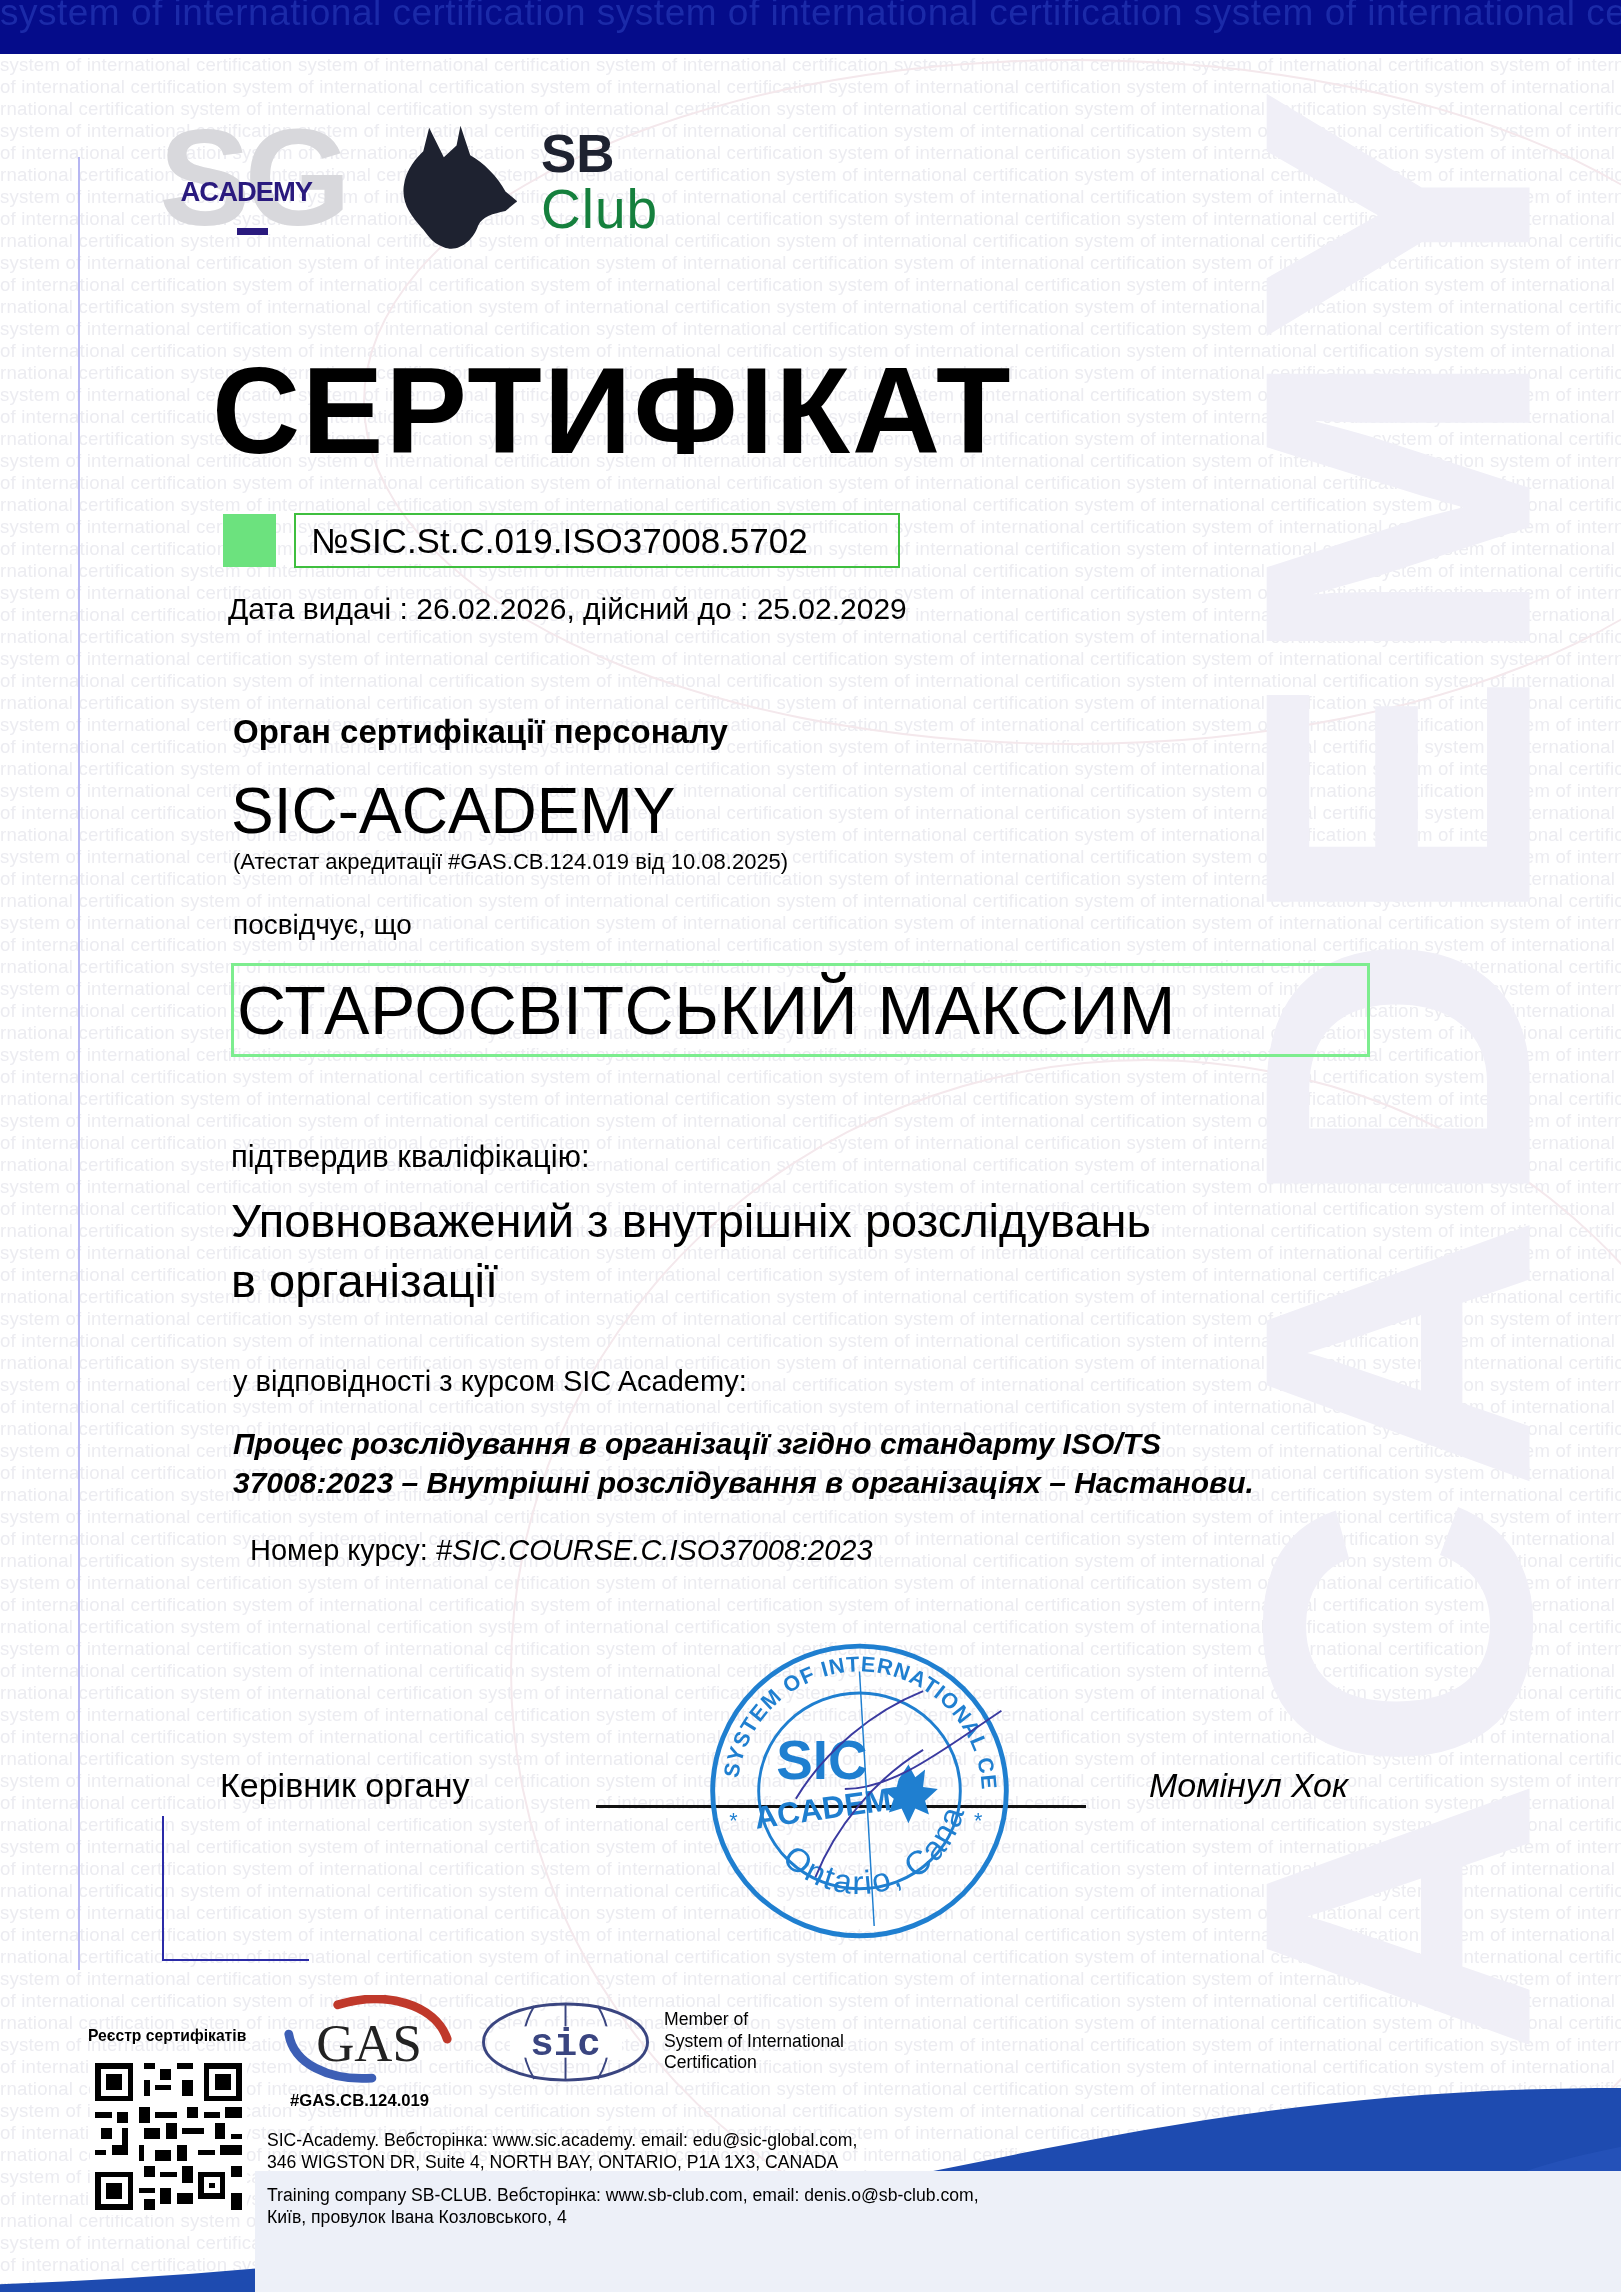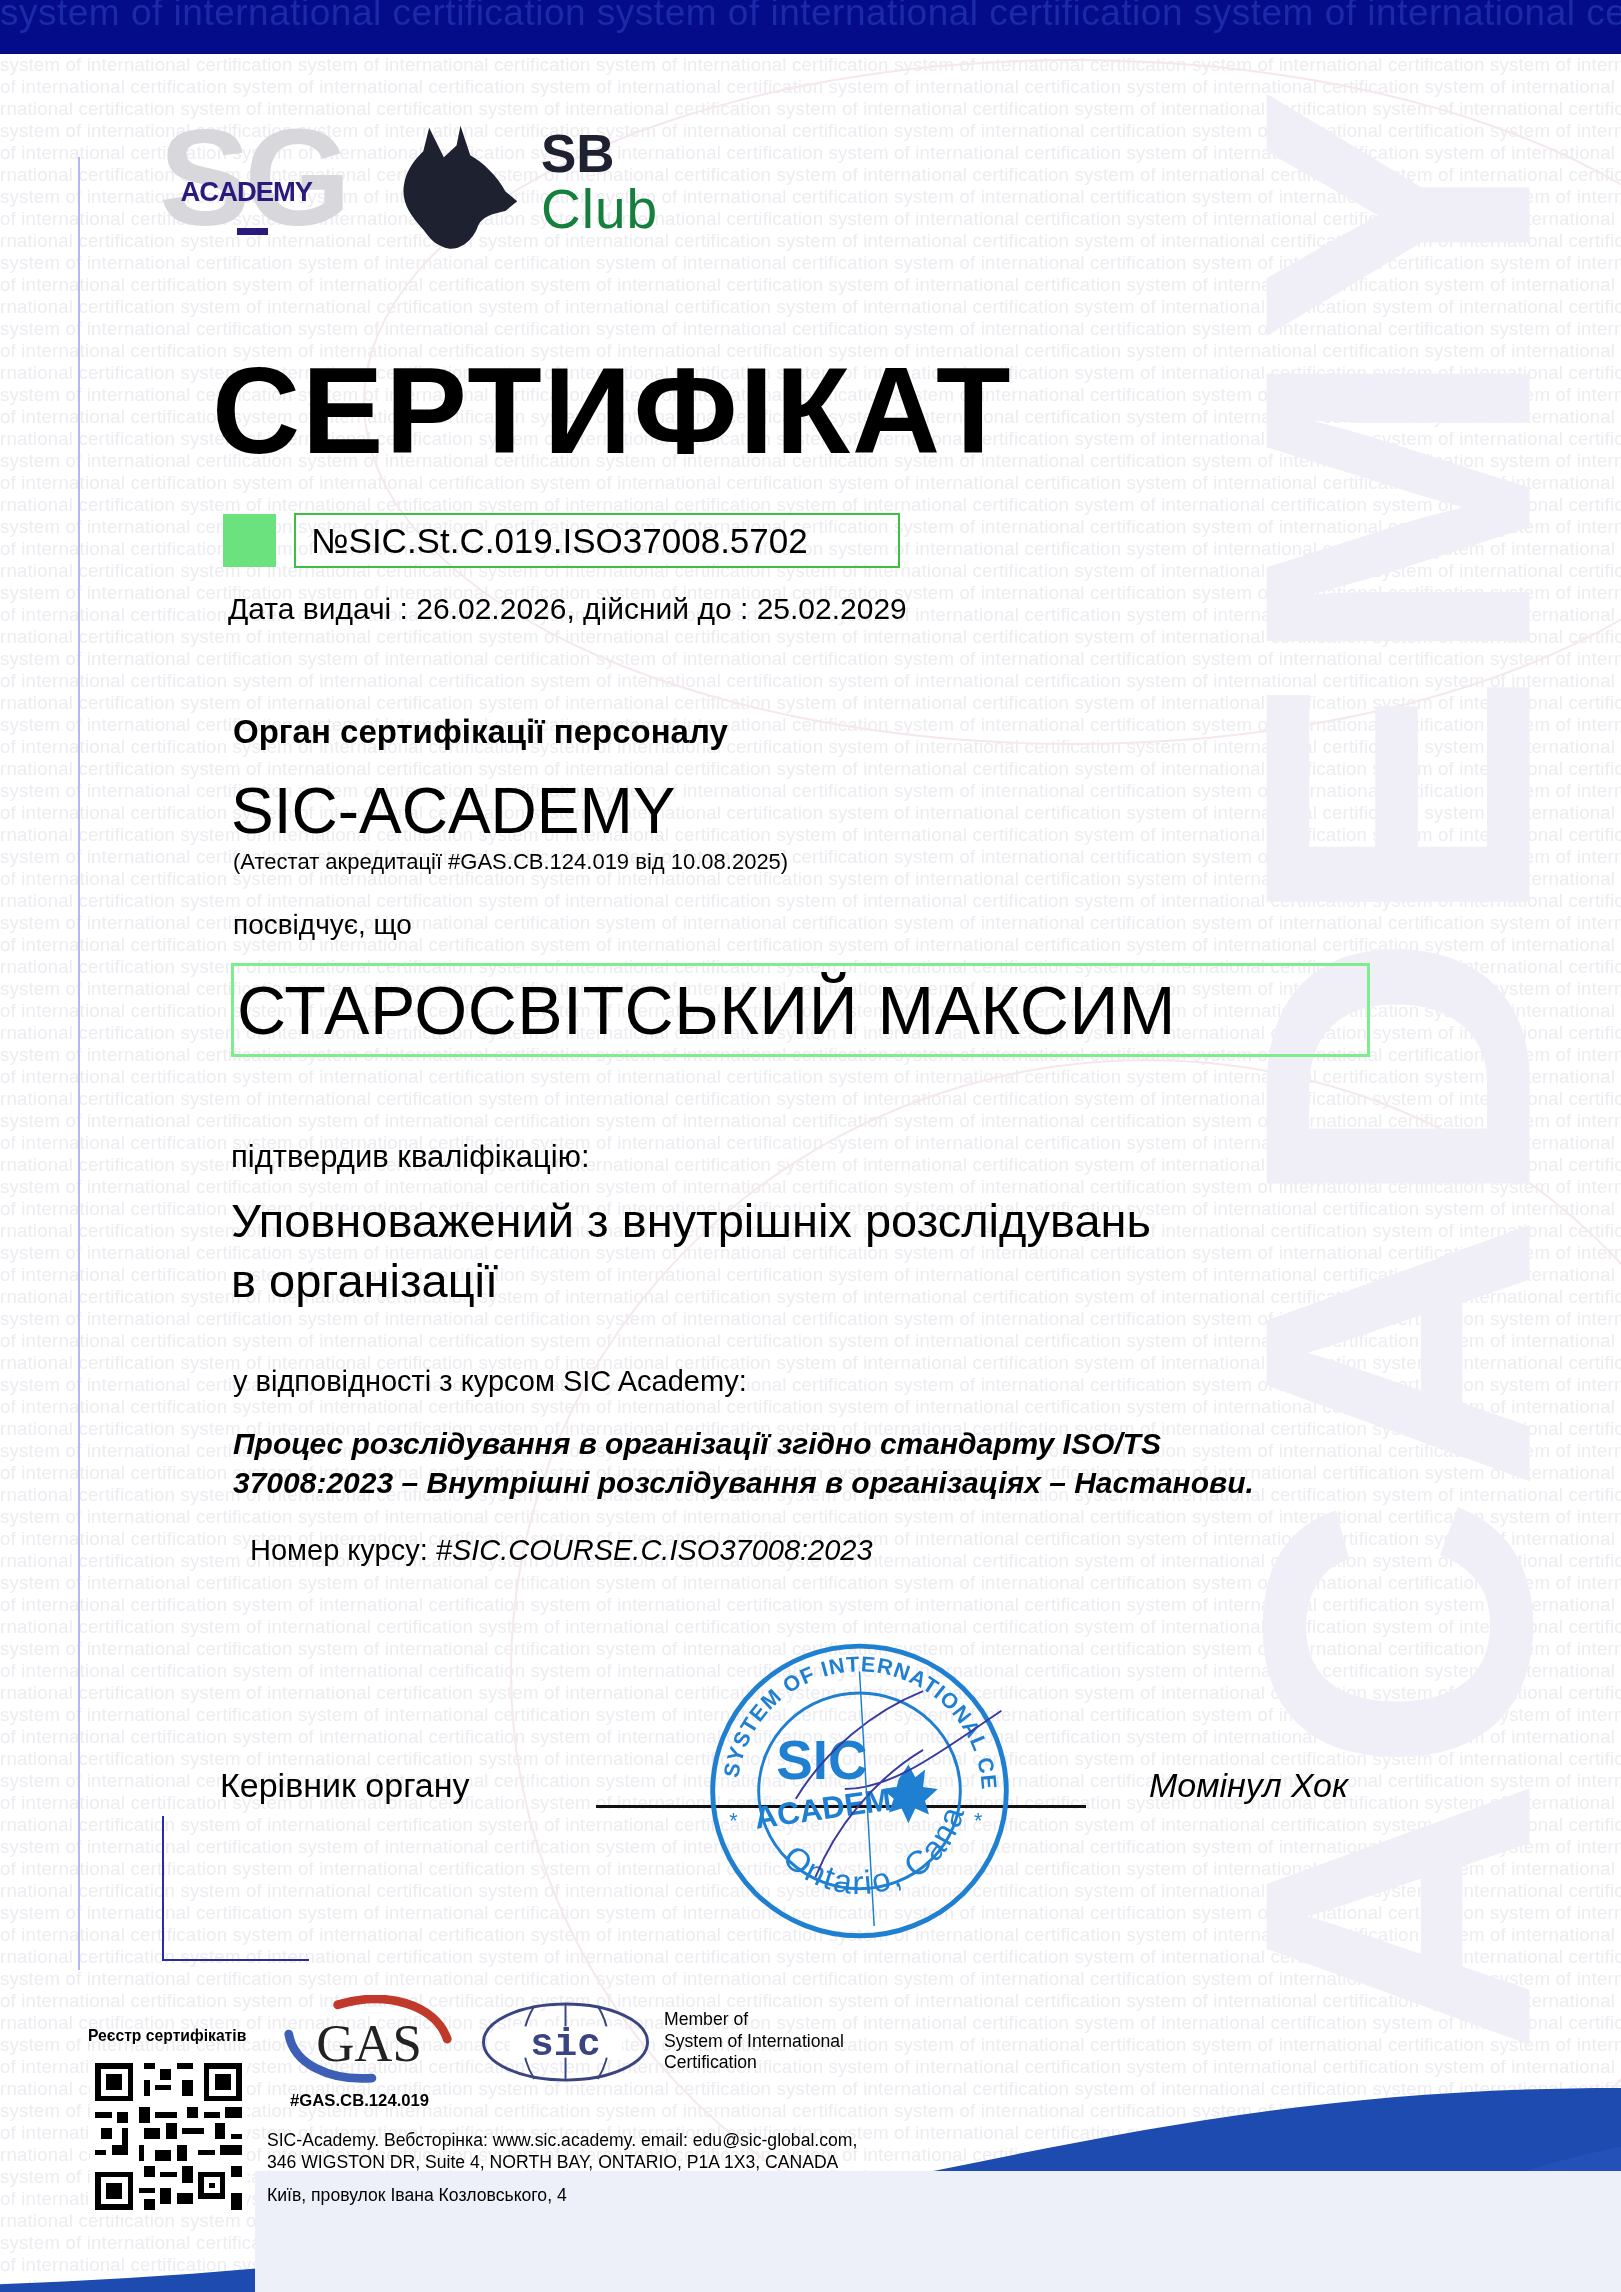--- a/index.html
+++ b/index.html
@@ -428,6 +428,7 @@
   <div>346 WIGSTON DR, Suite 4, NORTH BAY, ONTARIO, P1A 1X3, CANADA</div>
 </div>
 <div class="footer-line2">
+  <div>Training company SB-CLUB. Вебсторінка: www.sb-club.com, email: denis.o@sb-club.com,</div>
   <div>Київ, провулок Івана Козловського, 4</div>
 </div>
 

